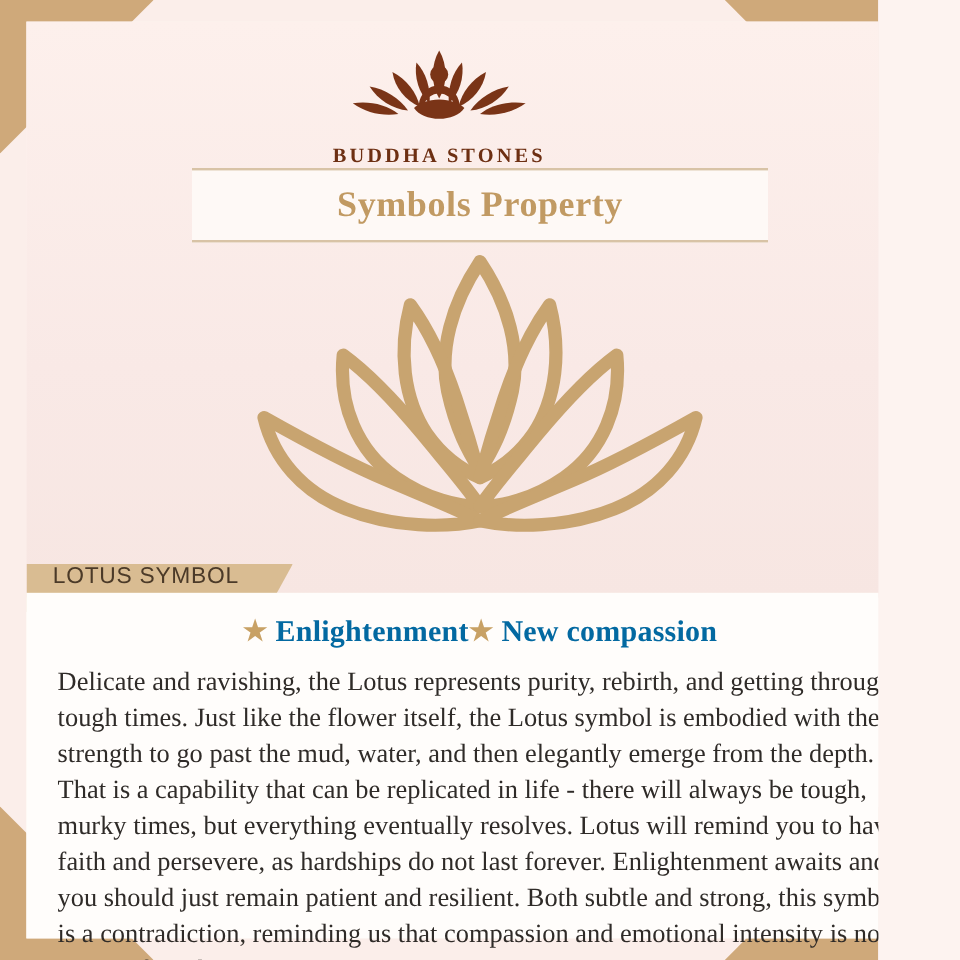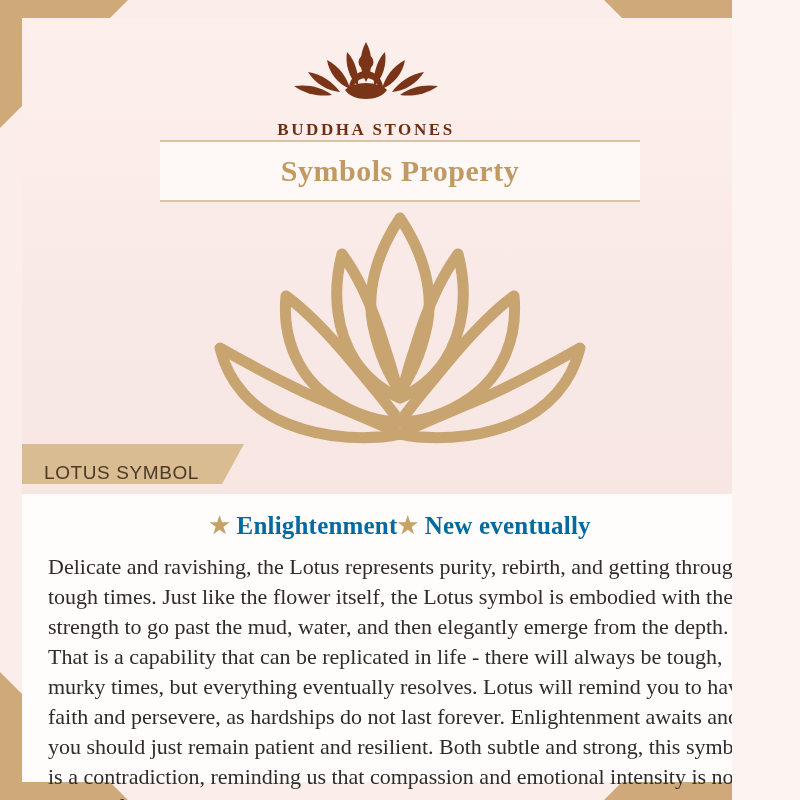--- a/index.html
+++ b/index.html
@@ -126,12 +126,12 @@
   .tag {
     position: absolute;
     left: 22px;
-    top: 444px;
+    top: 470px;
     height: 40px;
     padding: 0 34px 0 22px;
     background: #d9bc92;
     display: flex;
-    align-items: flex-end;
+    align-items: flex-start;
     clip-path: polygon(0 0, 100% 0, calc(100% - 22px) 100%, 0 100%);
     width: 222px;
     box-sizing: border-box;

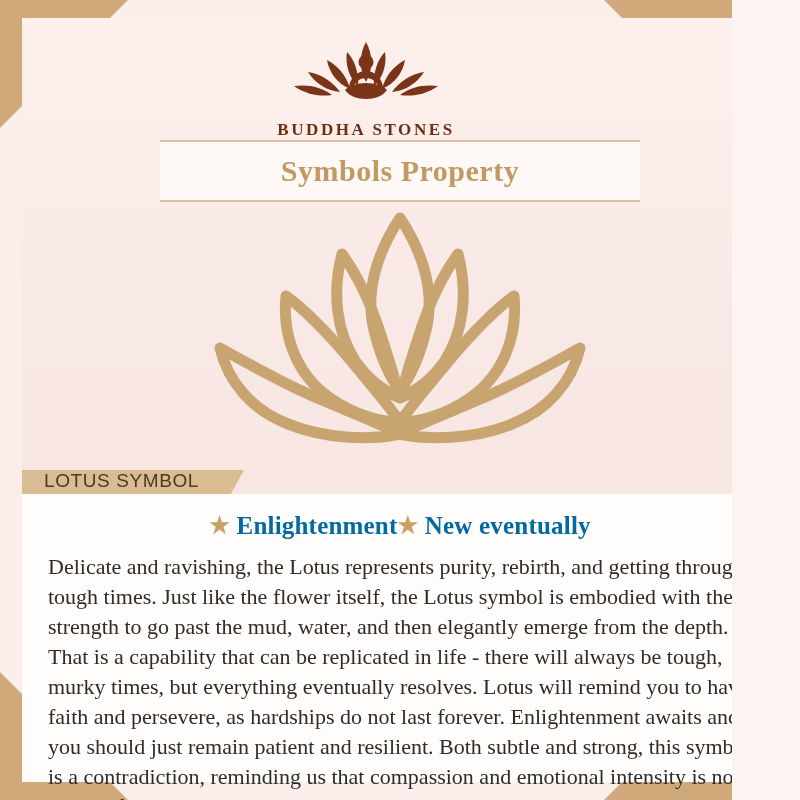--- a/index.html
+++ b/index.html
@@ -248,7 +248,7 @@
     <div class="headline">
       <span class="star">★</span>
       <span class="kw">Enlightenment</span><span class="star">★</span>
-      <span class="kw">New eventually</span>
+      <span class="kw">New compassion</span>
     </div>
     <p class="paragraph">Delicate and ravishing, the Lotus represents purity, rebirth, and getting through tough times. Just like the flower itself, the Lotus symbol is embodied with the strength to go past the mud, water, and then elegantly emerge from the depth. That is a capability that can be replicated in life - there will always be tough, murky times, but everything eventually resolves. Lotus will remind you to have faith and persevere, as hardships do not last forever. Enlightenment awaits and you should just remain patient and resilient. Both subtle and strong, this symbol is a contradiction, reminding us that compassion and emotional intensity is not a sign of weakness.</p>
   </div>

